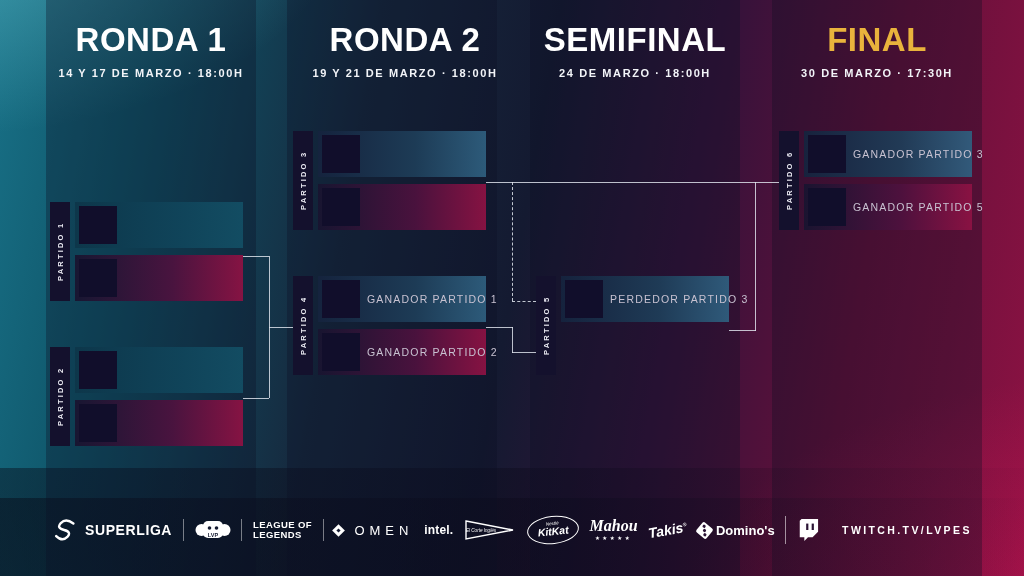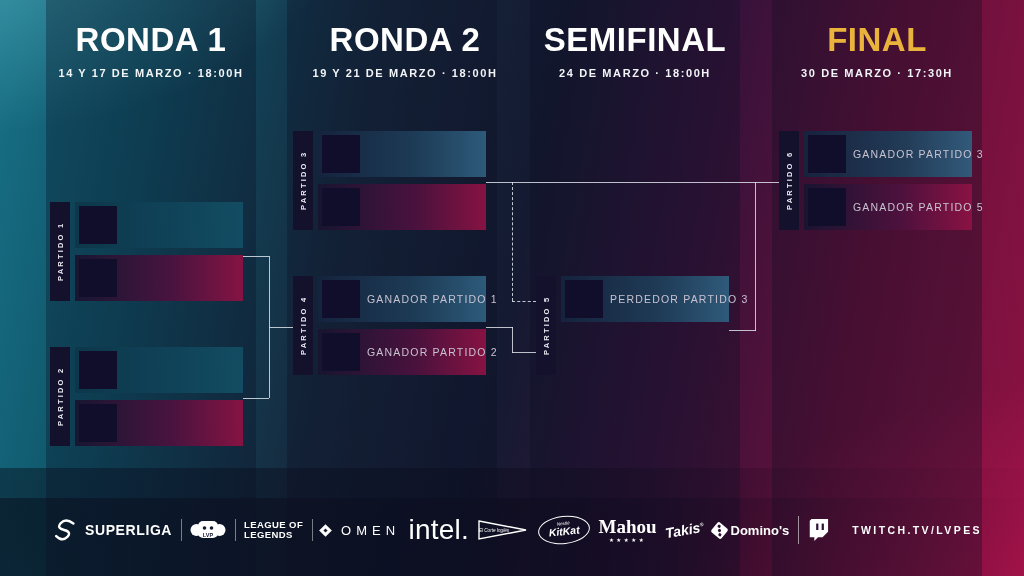--- a/index.html
+++ b/index.html
@@ -42,7 +42,7 @@
   .dashv { position:absolute; width:0; border-left:1px dashed rgba(226,231,239,0.85); }
   .dashh { position:absolute; height:0; border-top:1px dashed rgba(226,231,239,0.85); }
 
-  .logos { position:absolute; left:52px; right:42px; top:503px; height:54px;
+  .logos { position:absolute; left:52px; right:52px; top:503px; height:54px;
     display:flex; align-items:center; justify-content:space-between; color:#FFFFFF; }
   .logo-item { display:flex; align-items:center; gap:7px; flex:0 0 auto; }
   .vdiv { width:1px; height:22px; background:rgba(255,255,255,0.45); }

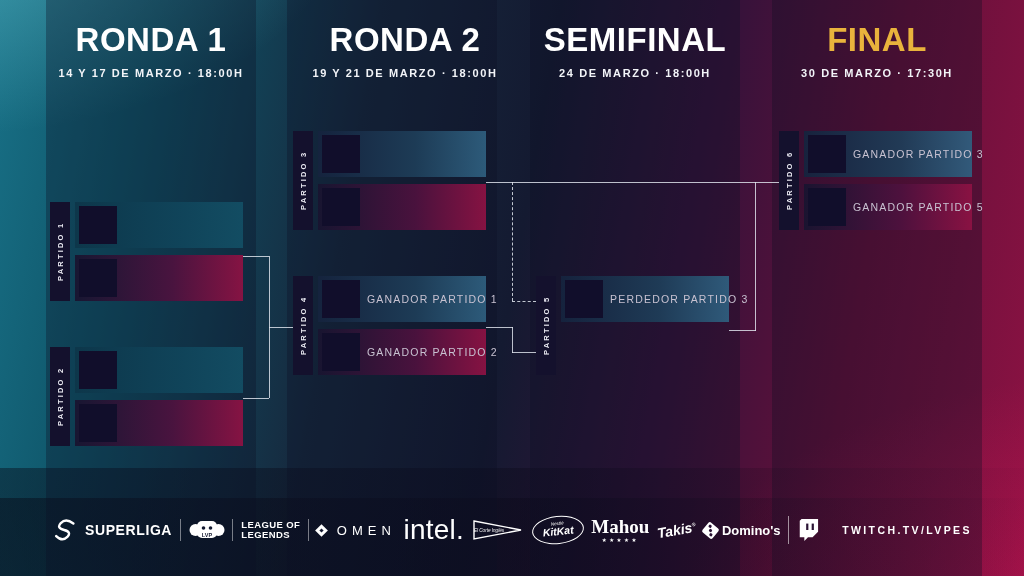--- a/index.html
+++ b/index.html
@@ -53,7 +53,7 @@
   .omen-diamond { width:9px; height:9px; background:#fff; transform:rotate(45deg); position:relative; }
   .omen-diamond::after { content:""; position:absolute; left:3px; top:3px; width:3px; height:3px; background:#141A31; }
   .omen-text { font-size:13px; font-weight:500; letter-spacing:5px; margin-left:4px; }
-  .intel-text { font-size:28px; font-weight:400; letter-spacing:0.2px;text-align:right; }
+  .intel-text { font-size:12px; font-weight:700; letter-spacing:0.2px;text-align:right; }
   .pennant { position:relative; }
   .kitkat { width:50px; height:26px; border:1.5px solid #fff; border-radius:50%;
     display:flex; flex-direction:column; align-items:center; justify-content:center; transform:rotate(-6deg); }

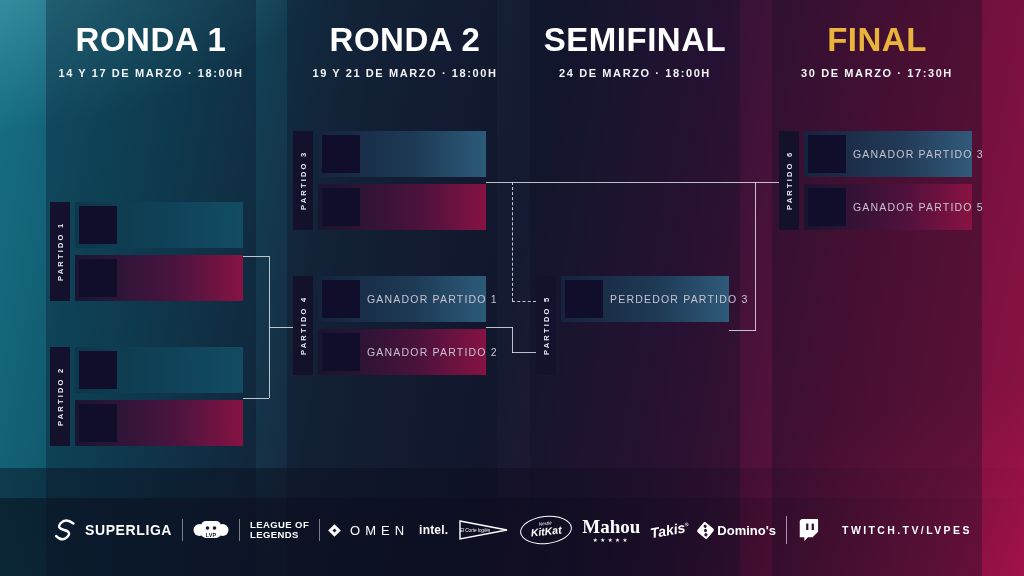--- a/index.html
+++ b/index.html
@@ -60,7 +60,7 @@
   .kitkat .nestle { font-size:4.5px; font-style:italic; line-height:1; }
   .kitkat .kk { font-size:10.5px; font-weight:800; font-style:italic; line-height:1.1; }
   .mahou { display:flex; flex-direction:column; align-items:center; line-height:1; }
-  .mahou .name { font-family:"Liberation Serif", serif; font-size:19px; font-weight:700; }
+  .mahou .name { font-family:"Liberation Serif", serif; font-size:16px; font-weight:700; font-style:italic; }
   .mahou .stars { font-size:5.5px; letter-spacing:2.5px; margin-top:2px; }
   .takis { font-size:14px; font-weight:800; font-style:italic; transform:rotate(-10deg); }
   .takis sup { font-size:5px; }

